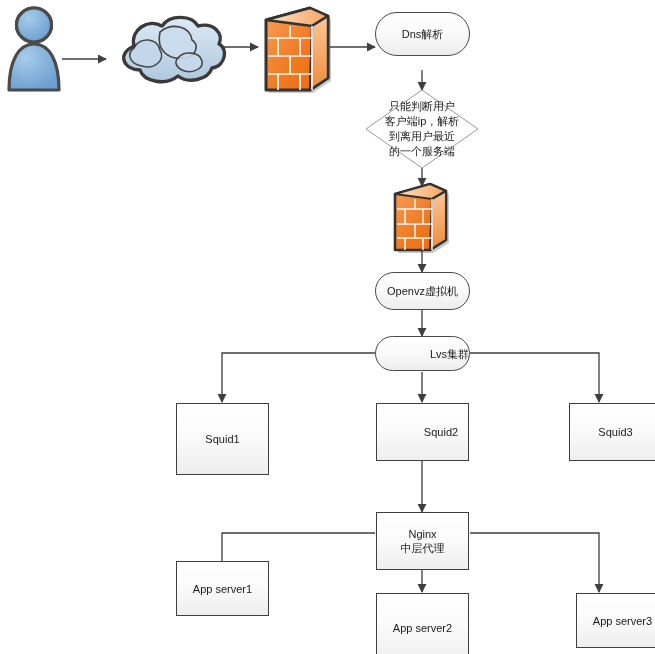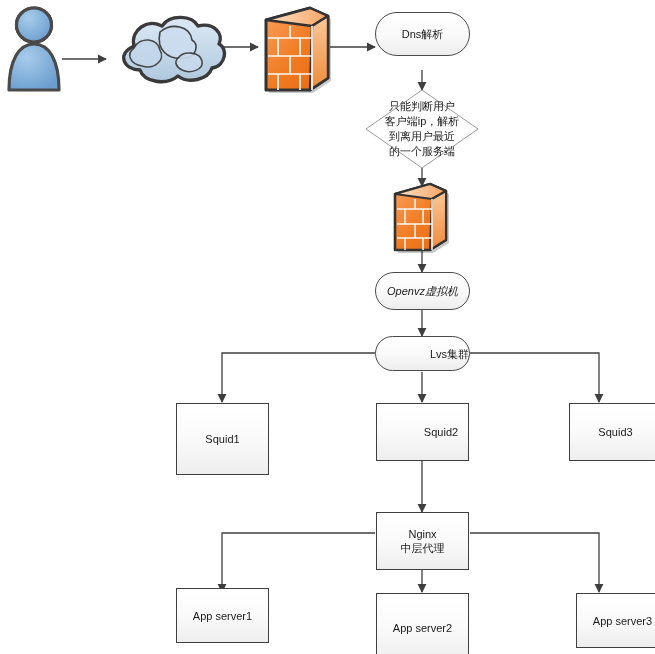--- a/index.html
+++ b/index.html
@@ -182,7 +182,7 @@
 的一个服务端</span>
 </div>
 
-<div class="node roundnode" style="left:375px;top:272px;width:95px;height:38px;font-style:italic;">
+<div class="node roundnode" style="left:375px;top:272px;width:95px;height:38px;">
   <span>Openvz虚拟机</span>
 </div>
 

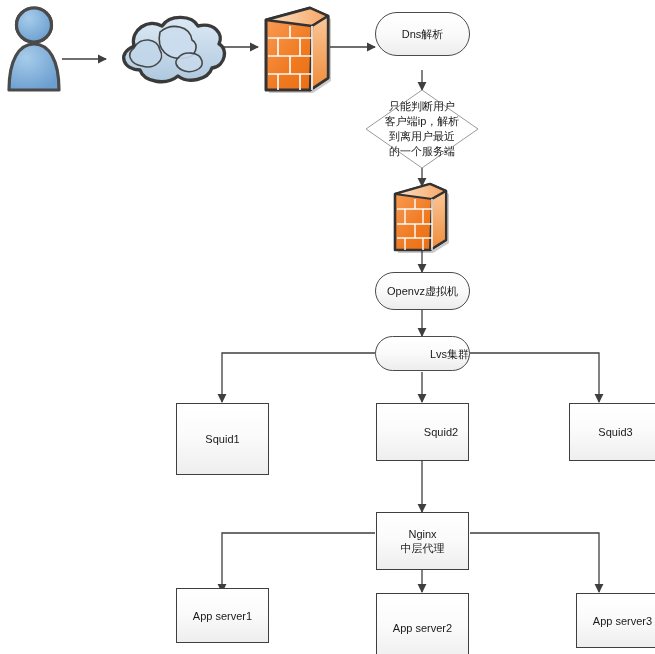--- a/index.html
+++ b/index.html
@@ -205,7 +205,7 @@
 中层代理</span>
 </div>
 
-<div class="node boxnode" style="left:176px;top:588px;width:93px;height:55px;">
+<div class="node boxnode" style="left:176px;top:561px;width:93px;height:55px;">
   <span>App server1</span>
 </div>
 <div class="node boxnode" style="left:376px;top:593px;width:93px;height:69px;">

